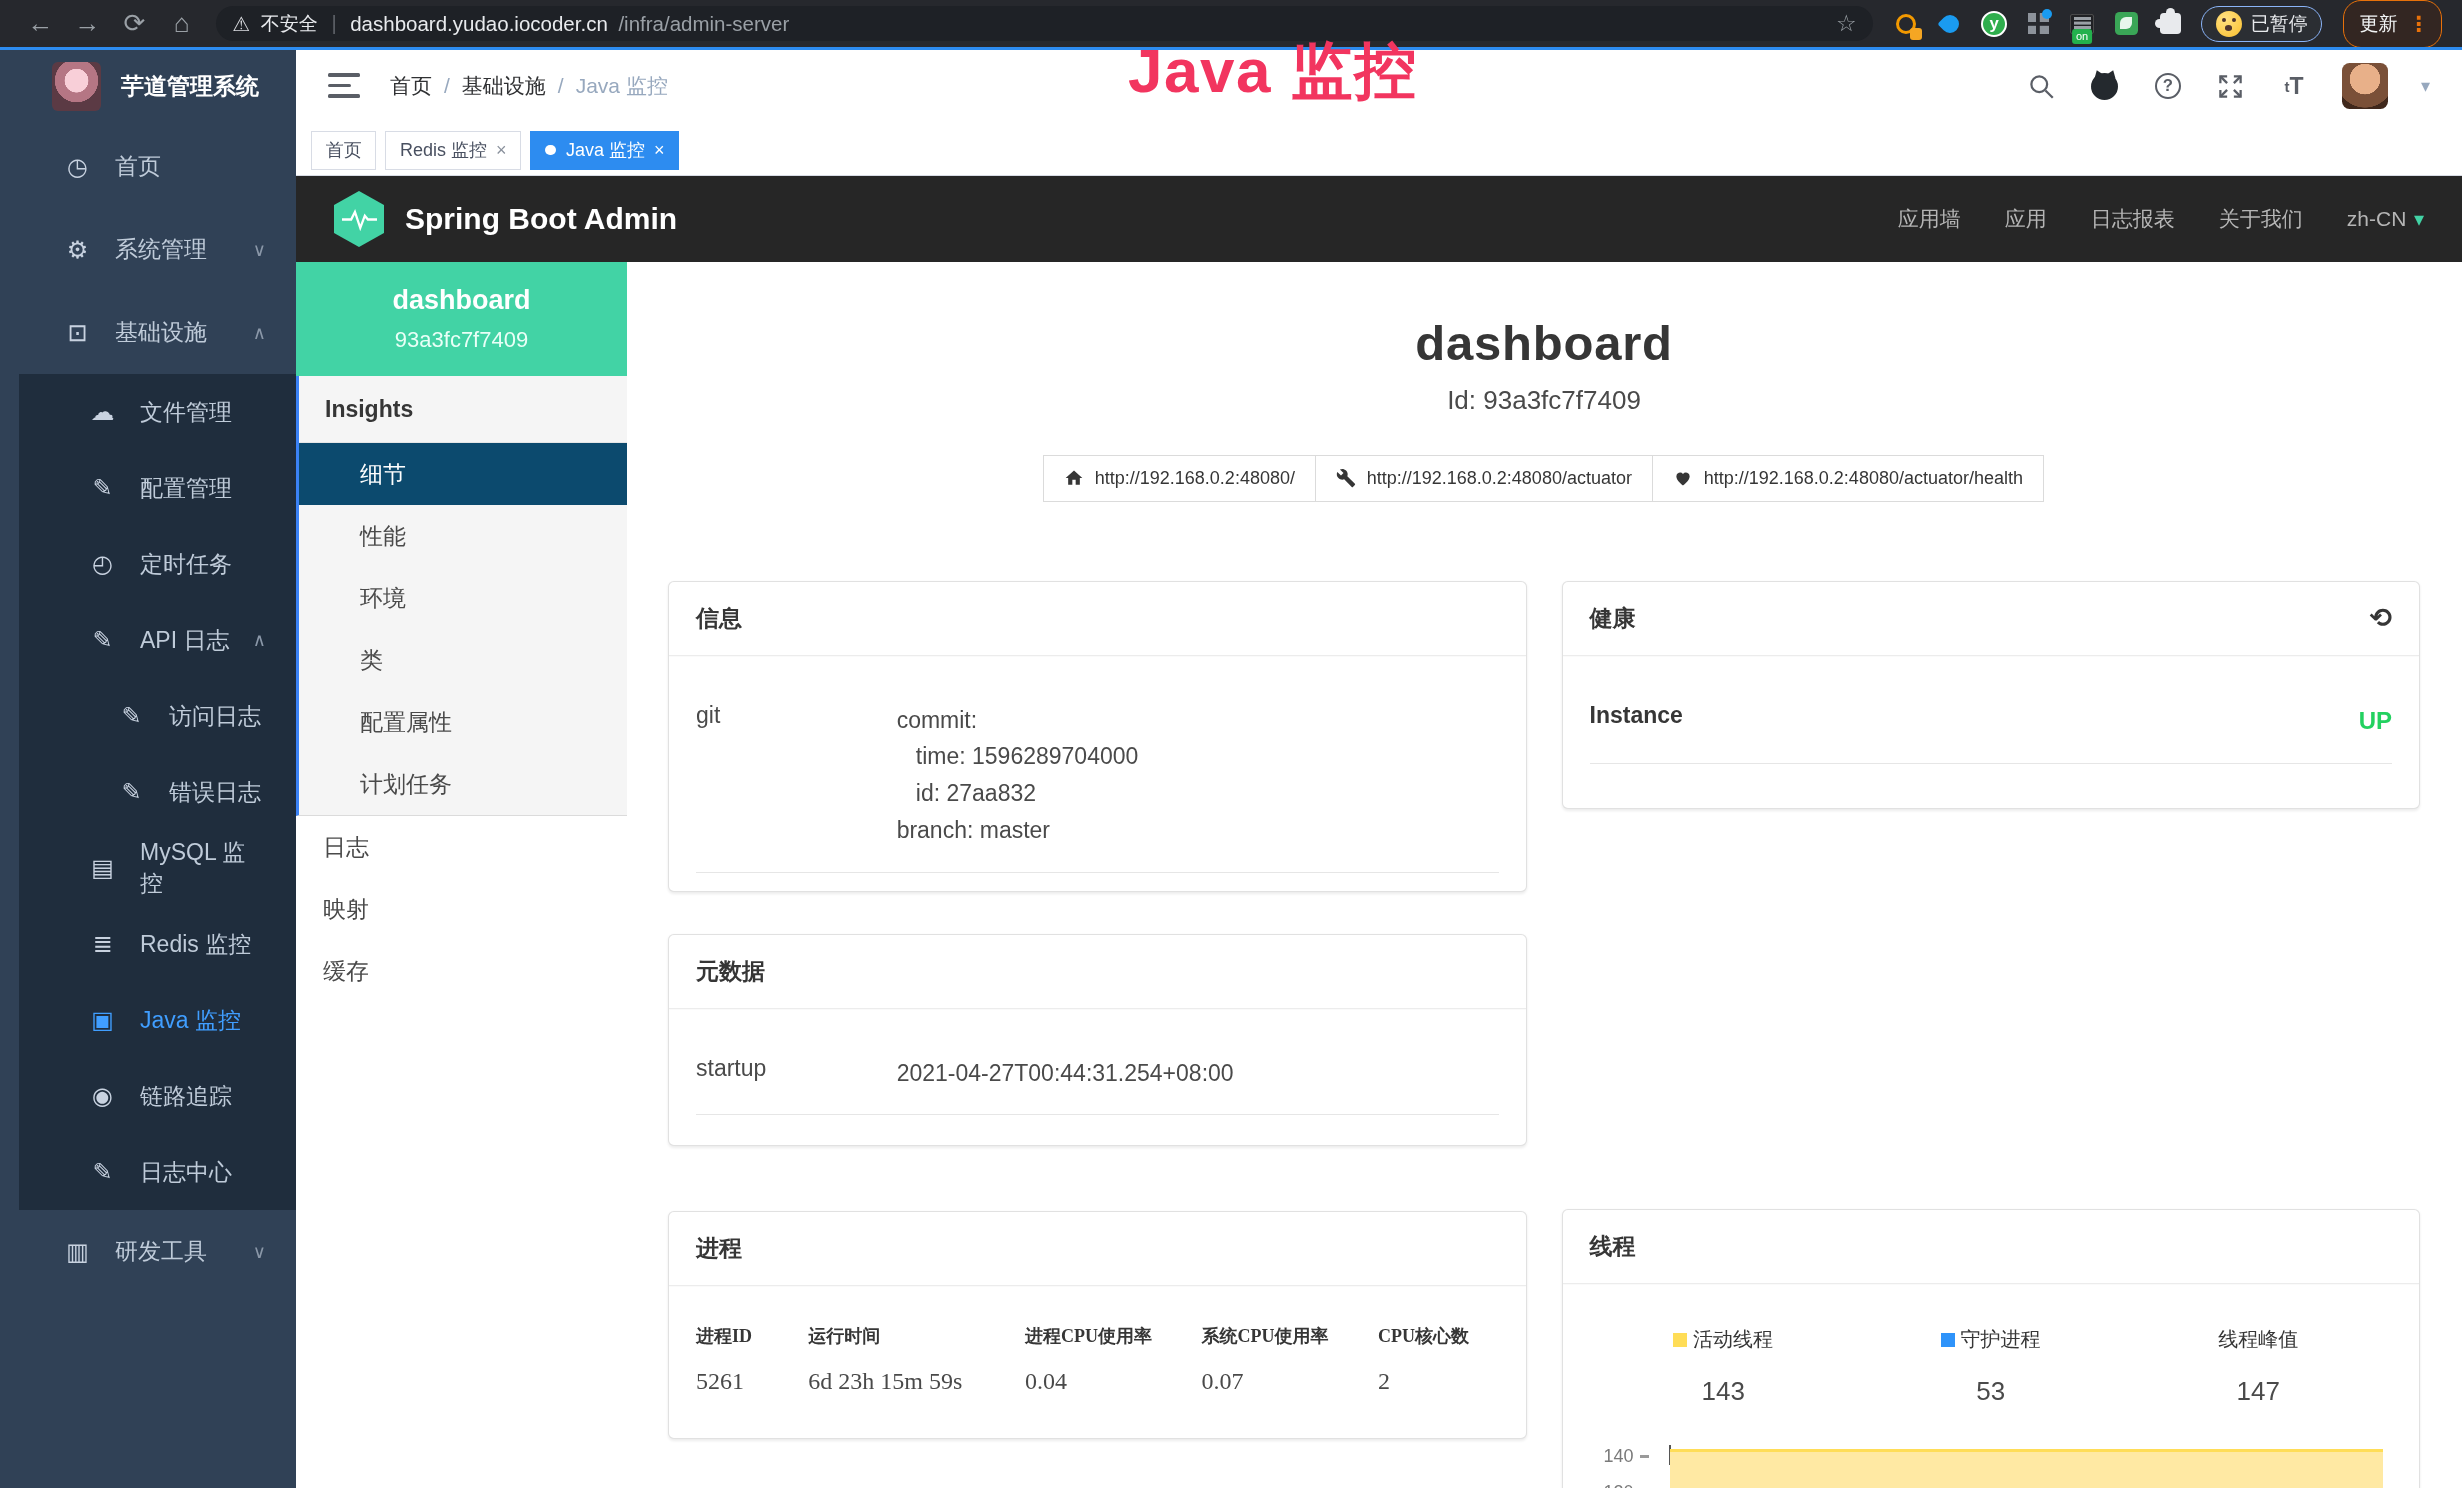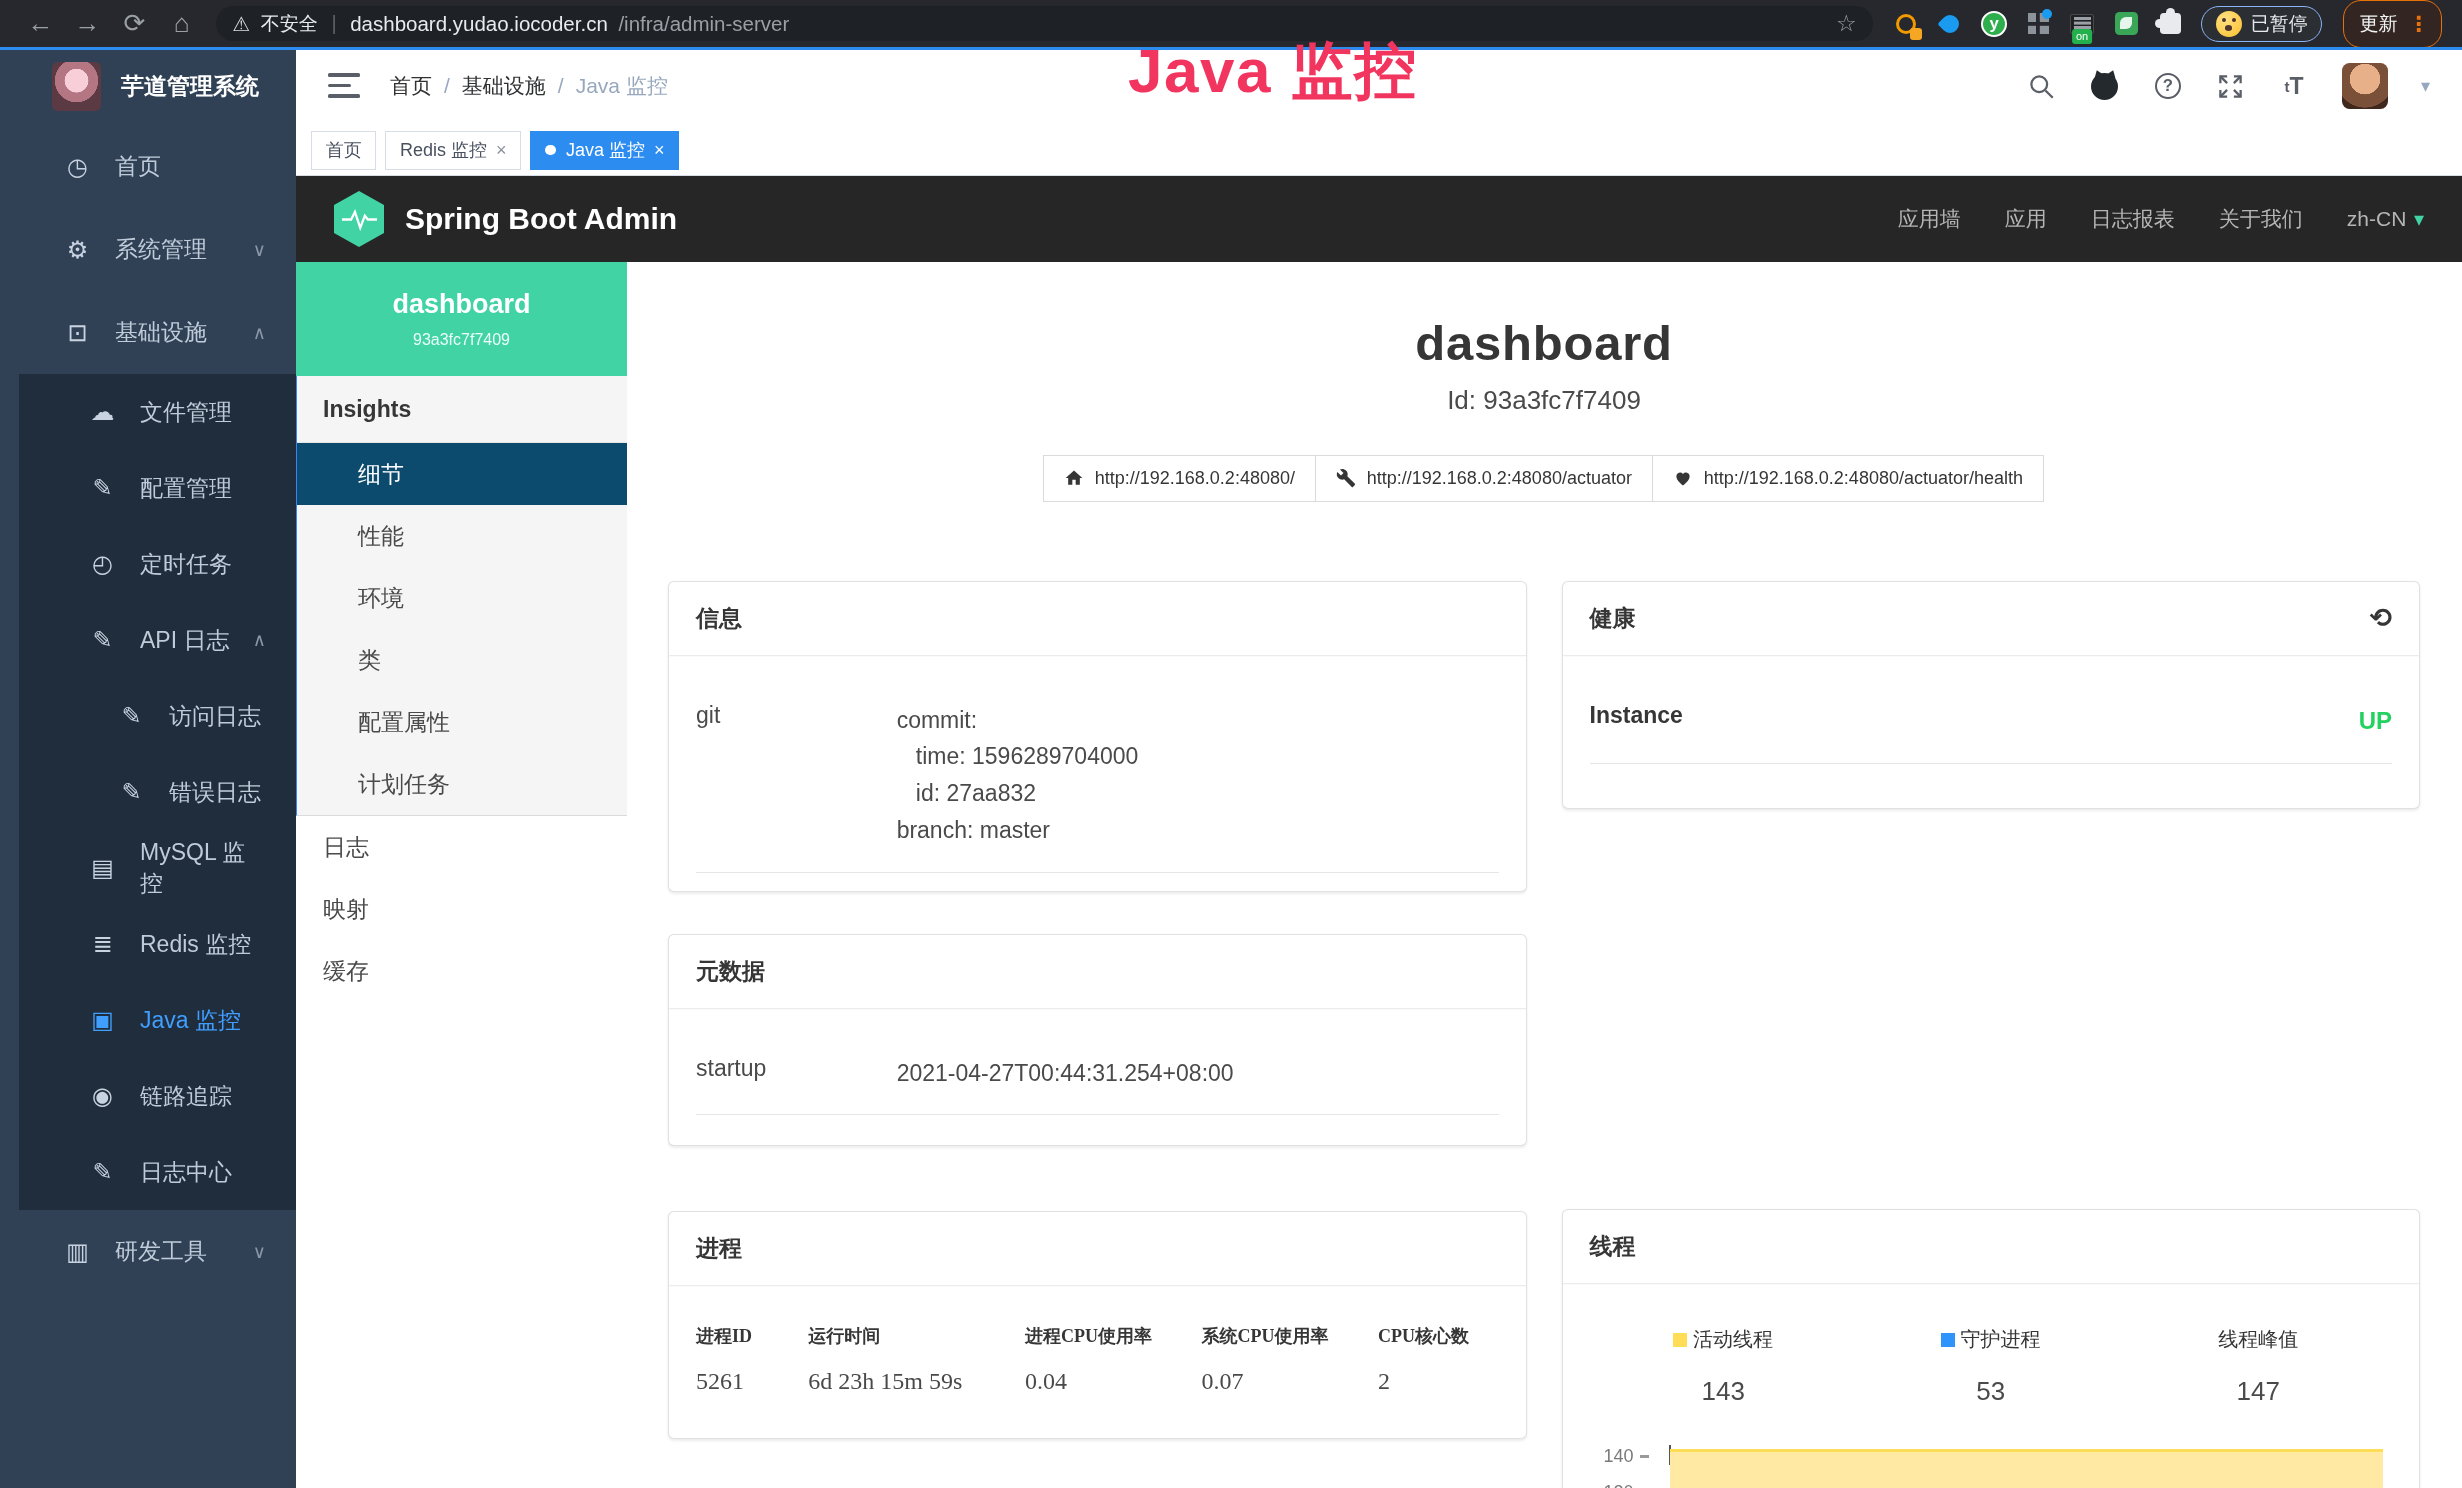--- a/index.html
+++ b/index.html
@@ -108,7 +108,7 @@
   .sba-side { width:331px; flex:none; background:#fff; }
   .inst-head { height:114px; background:#42d3a5; display:flex; flex-direction:column; align-items:center; justify-content:center; gap:10.6px; cursor:pointer; }
   .inst-name { color:#fff; font-size:27px; font-weight:bold; }
-  .inst-id { color:#e9fff7; font-size:16px; }
+  .inst-id { color:#e9fff7; font-size:22px; }
   .menu-gray { background:#f5f5f5; border-left:1px solid #3b82f6; border-bottom:0.8px solid #dbdbdb; }
   .menu-label { height:67px; display:flex; align-items:center; padding-left:26px; font-size:23px; font-weight:bold; color:#363636; border-bottom:0.8px solid #e6e6e6; }
   .sba-mi { height:62px; display:flex; align-items:center; padding-left:61px; font-size:23px; color:#4a4a4a; cursor:pointer; }

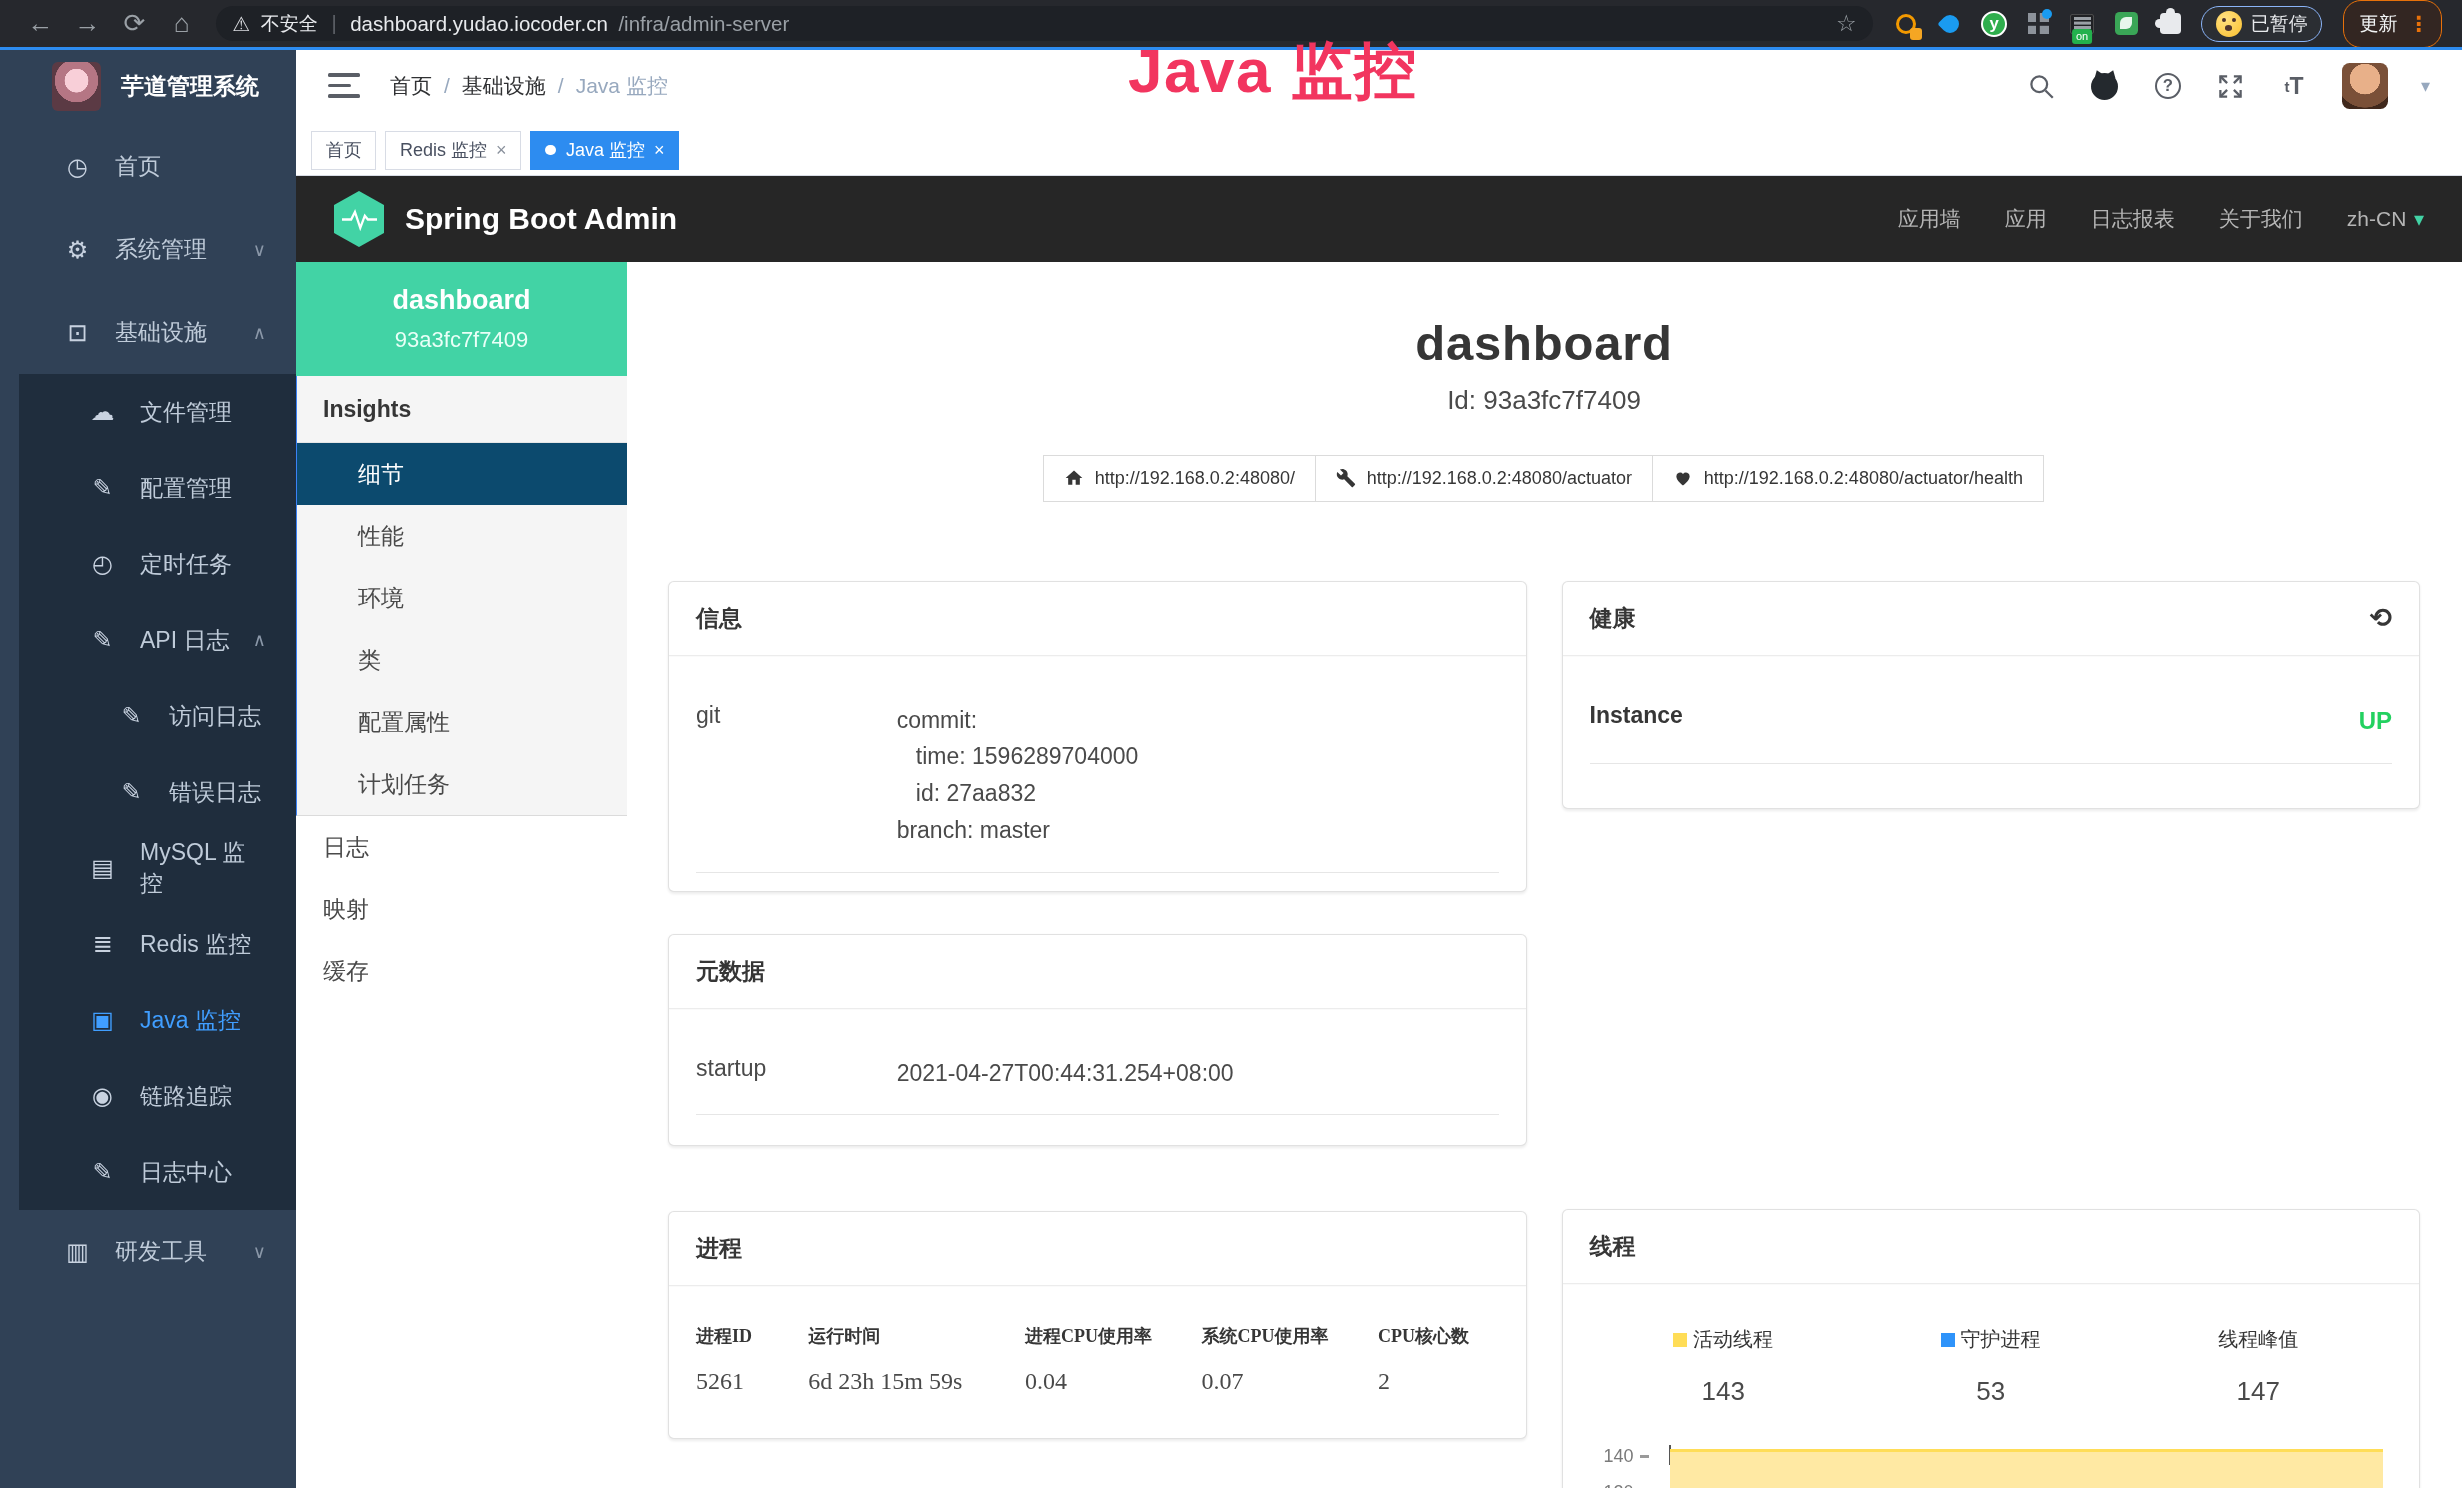--- a/index.html
+++ b/index.html
@@ -109,7 +109,7 @@
   .inst-head { height:114px; background:#42d3a5; display:flex; flex-direction:column; align-items:center; justify-content:center; gap:10.6px; cursor:pointer; }
   .inst-name { color:#fff; font-size:27px; font-weight:bold; }
   .inst-id { color:#e9fff7; font-size:22px; }
-  .menu-gray { background:#f5f5f5; border-left:1px solid #3b82f6; border-bottom:0.8px solid #dbdbdb; }
+  .menu-gray { background:#f5f5f5; border-left:3px solid #3b82f6; border-bottom:0.8px solid #dbdbdb; }
   .menu-label { height:67px; display:flex; align-items:center; padding-left:26px; font-size:23px; font-weight:bold; color:#363636; border-bottom:0.8px solid #e6e6e6; }
   .sba-mi { height:62px; display:flex; align-items:center; padding-left:61px; font-size:23px; color:#4a4a4a; cursor:pointer; }
   .sba-mi.active { background:#0c4a6e; color:#fff; }

